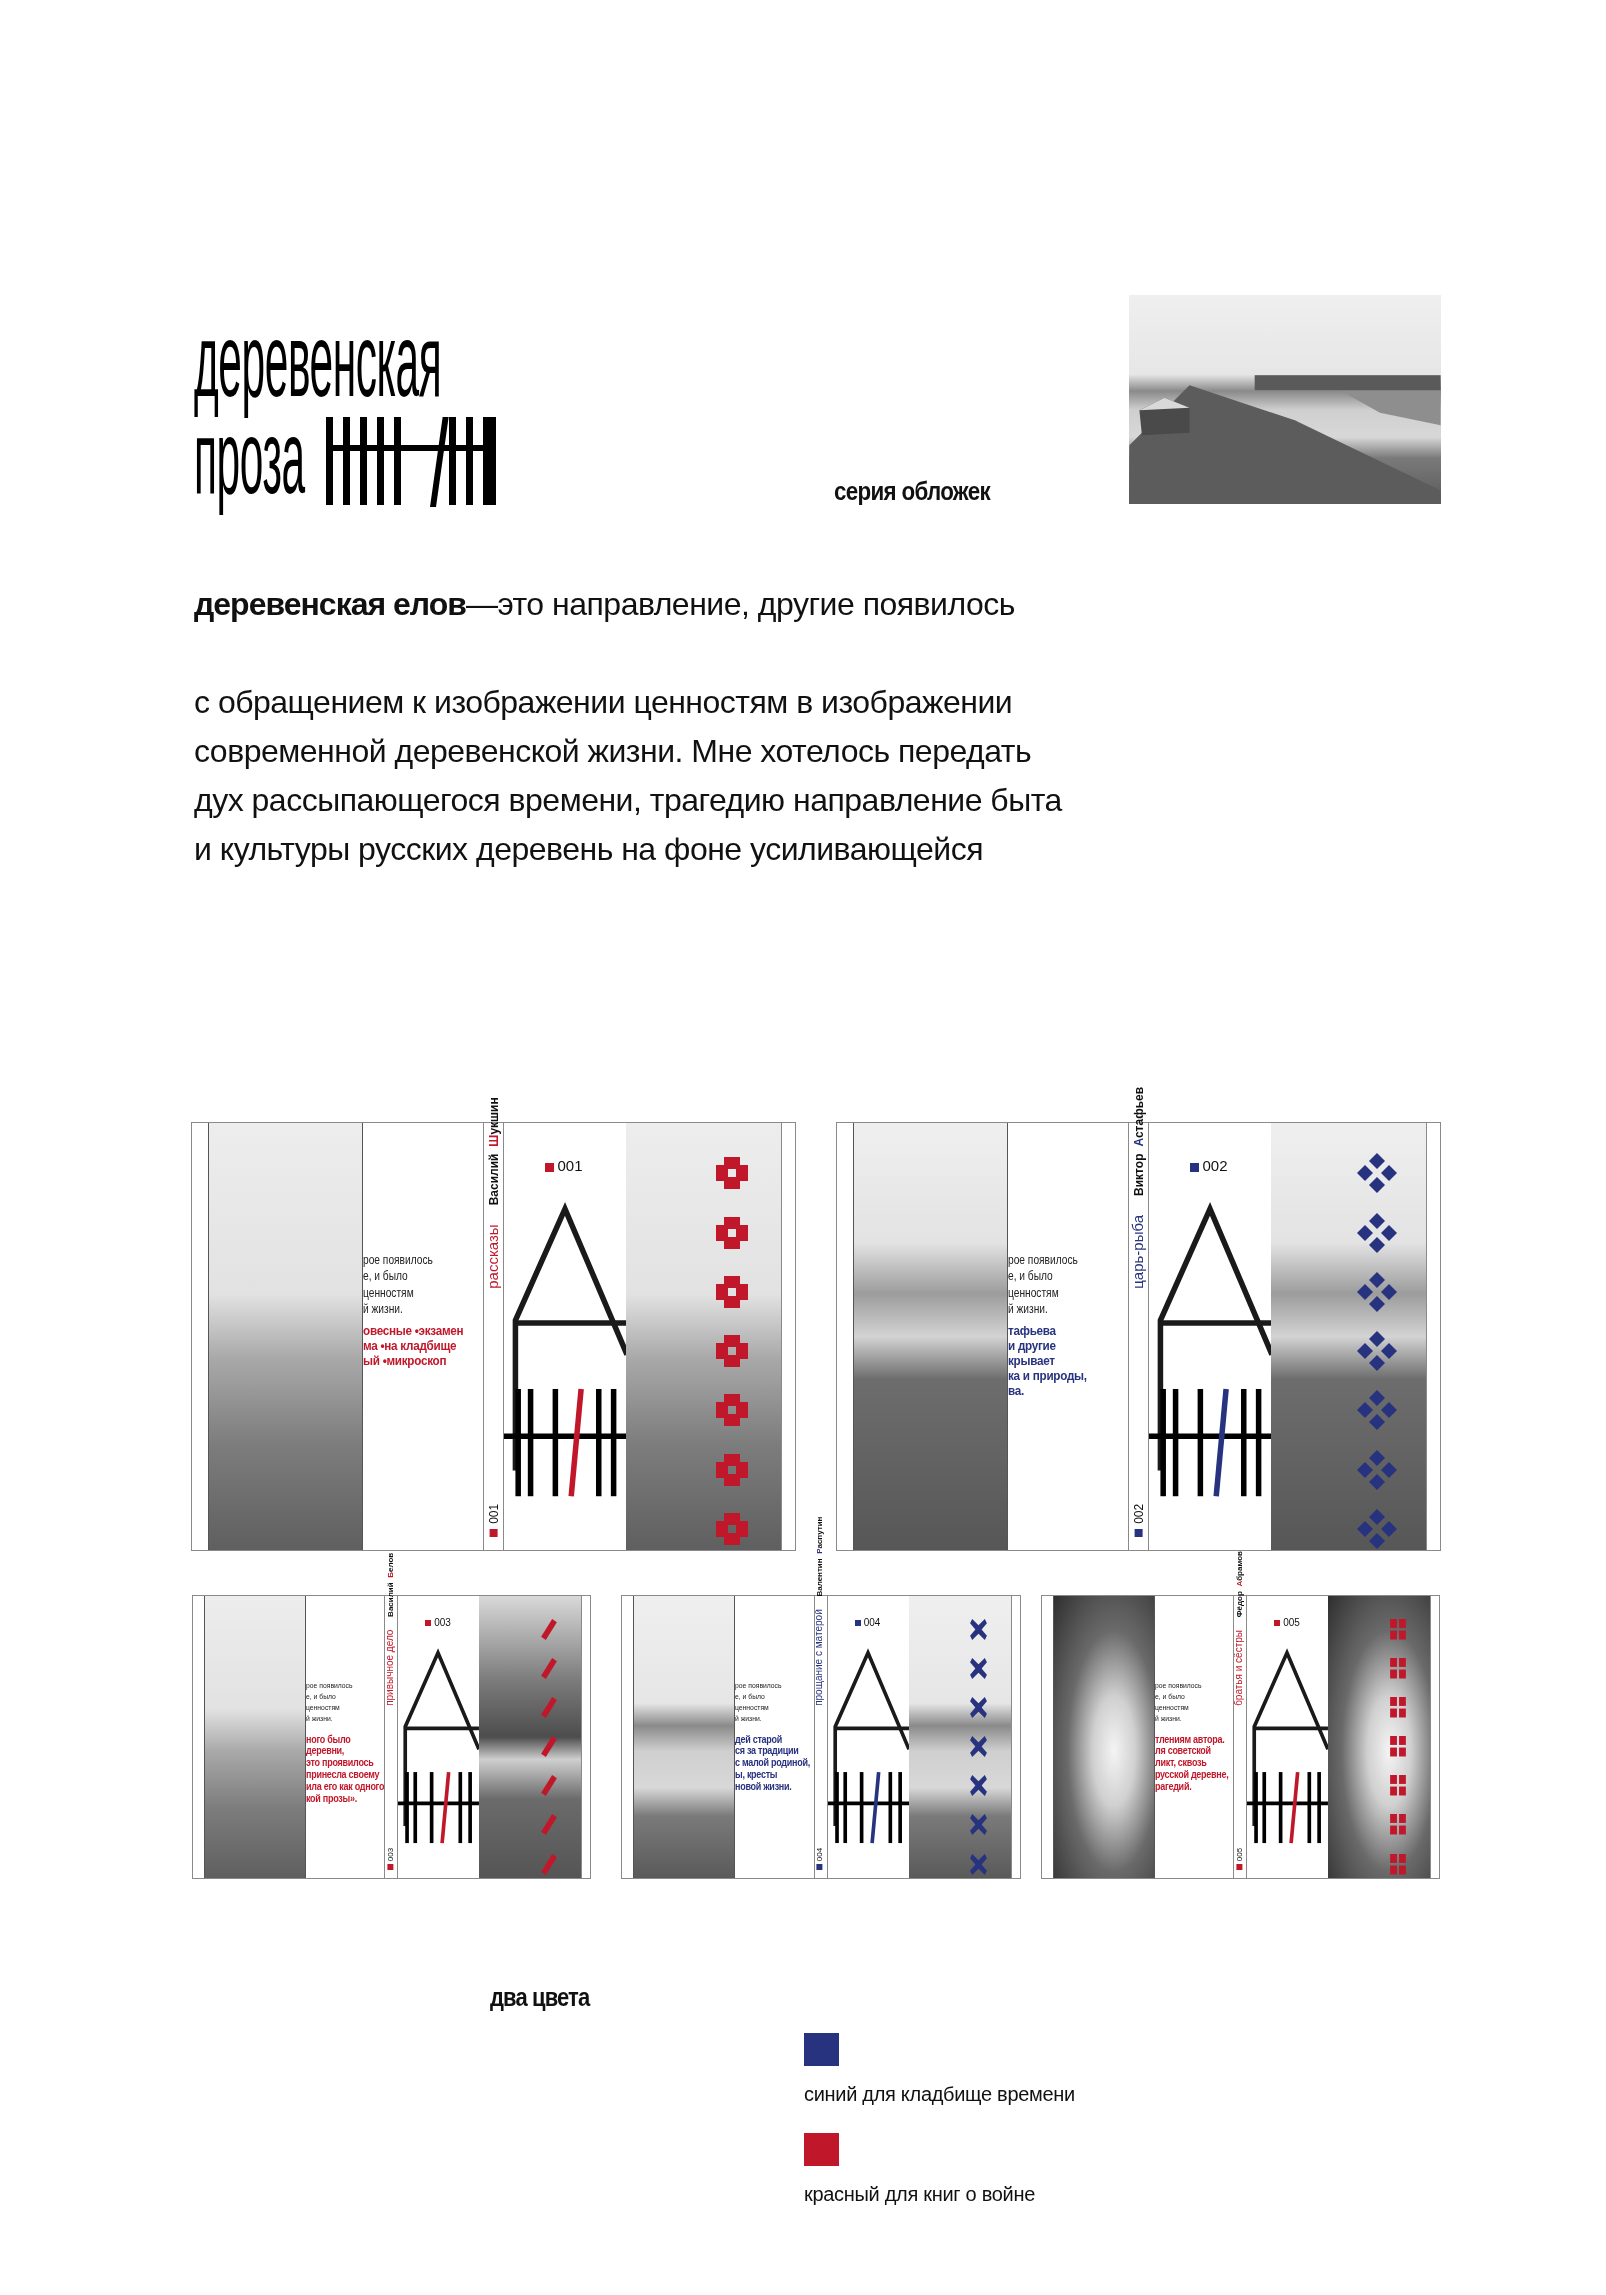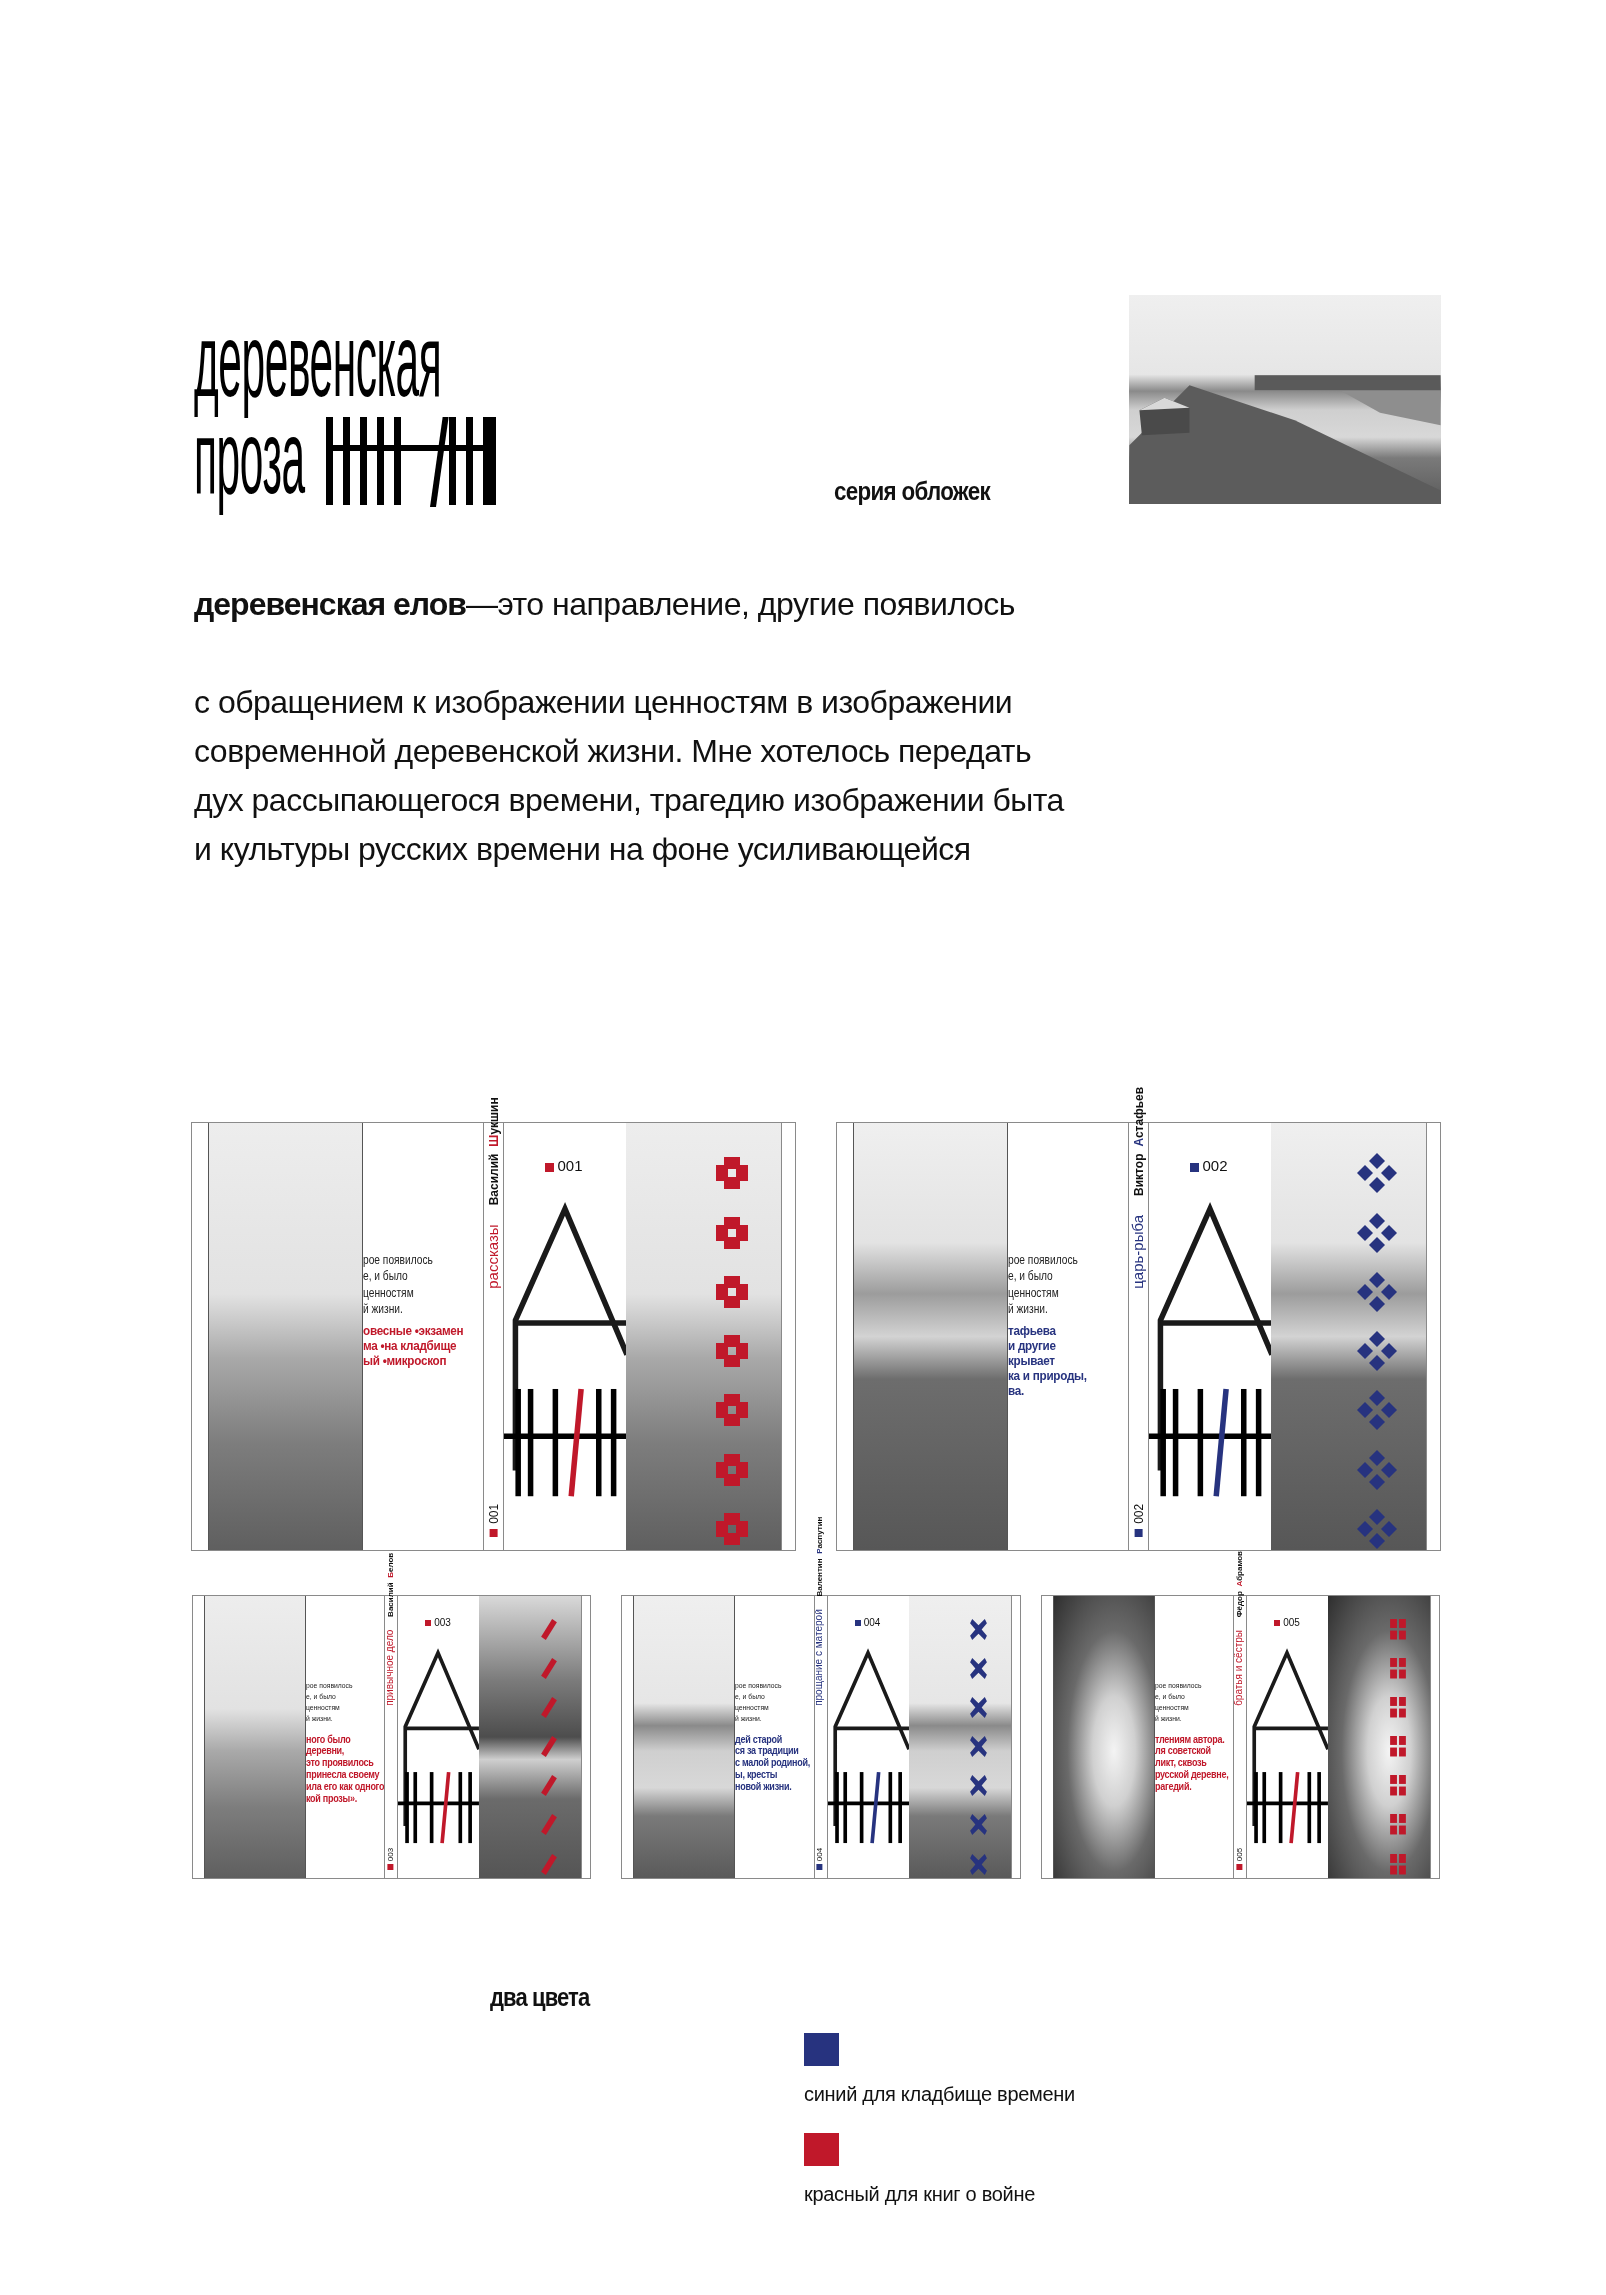--- a/index.html
+++ b/index.html
@@ -89,7 +89,7 @@
   <br>
   <span>с обращением к изображении ценностям в изображении</span><br>
   <span>современной деревенской жизни. Мне хотелось передать</span><br>
-  <span>дух рассыпающегося времени, трагедию изображении быта</span><br>
+  <span>дух рассыпающегося времени, трагедию направление быта</span><br>
   <span>и культуры русских времени на фоне усиливающейся</span><br>
 </p>
 

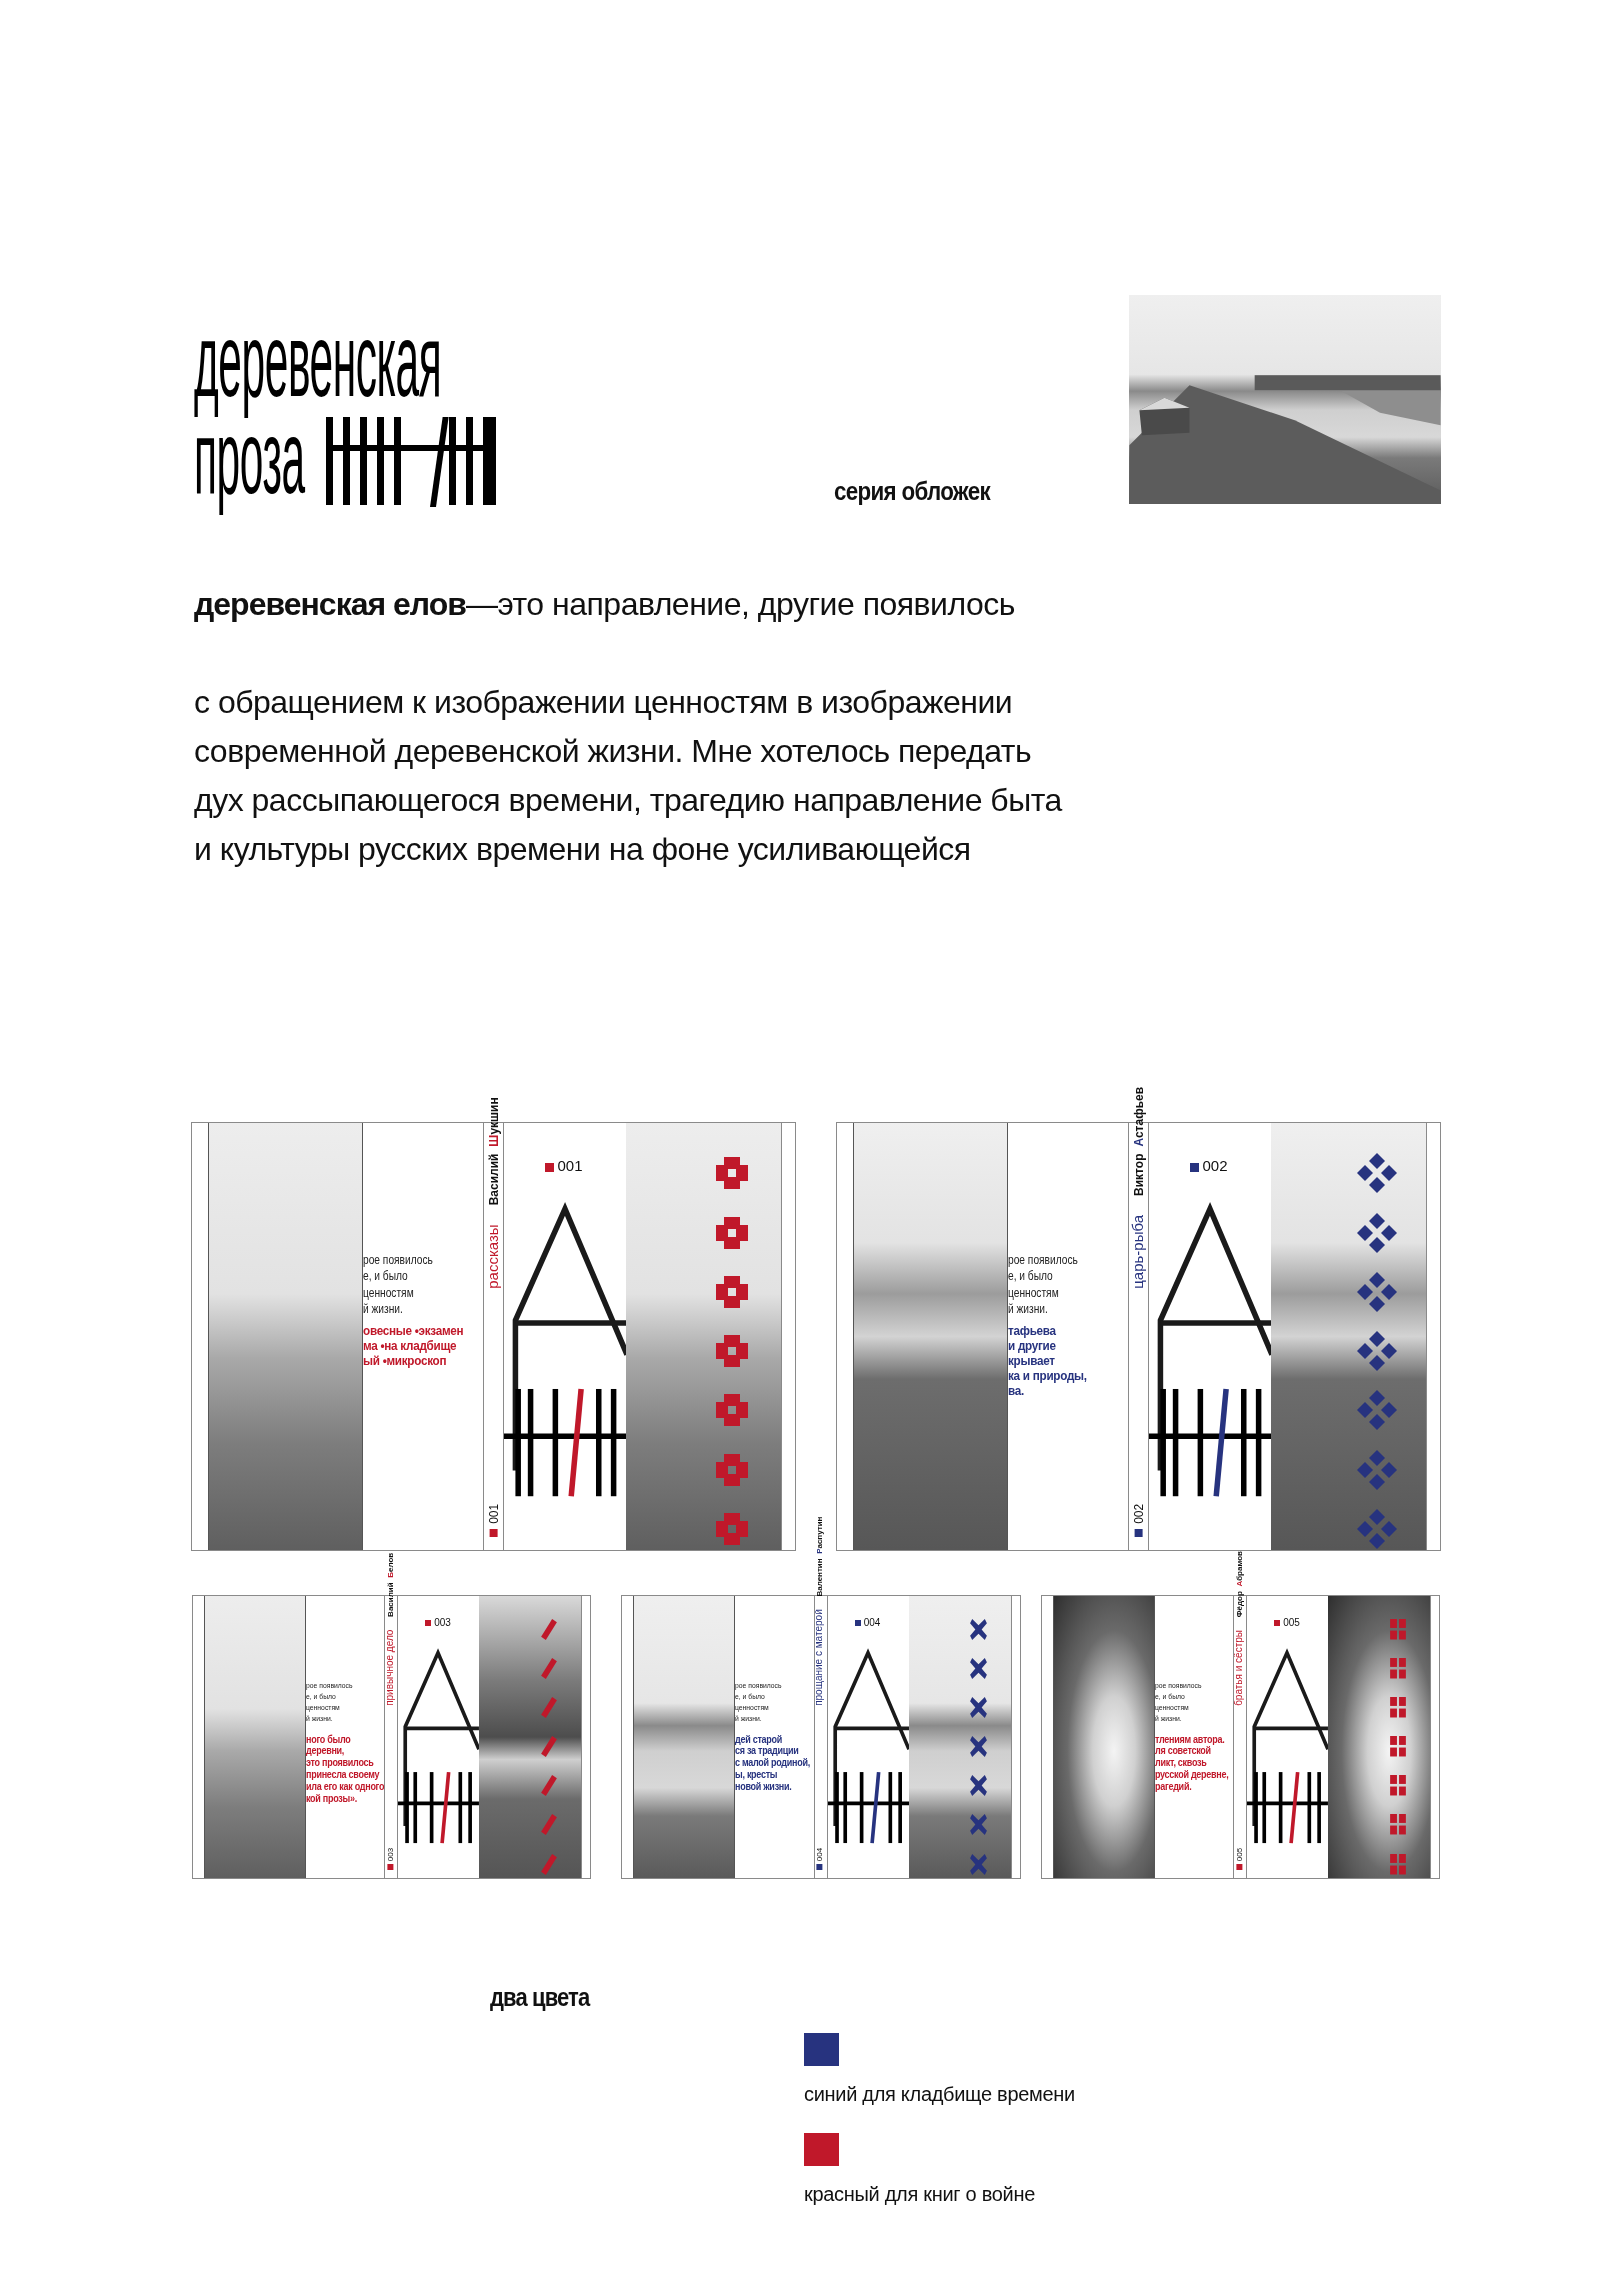--- a/index.html
+++ b/index.html
@@ -90,7 +90,7 @@
   <span>с обращением к изображении ценностям в изображении</span><br>
   <span>современной деревенской жизни. Мне хотелось передать</span><br>
   <span>дух рассыпающегося времени, трагедию направление быта</span><br>
-  <span>и культуры русских времени на фоне усиливающейся</span><br>
+  <span>и культуры русских деревень на фоне усиливающейся</span><br>
 </p>
 
 <div id="books">

